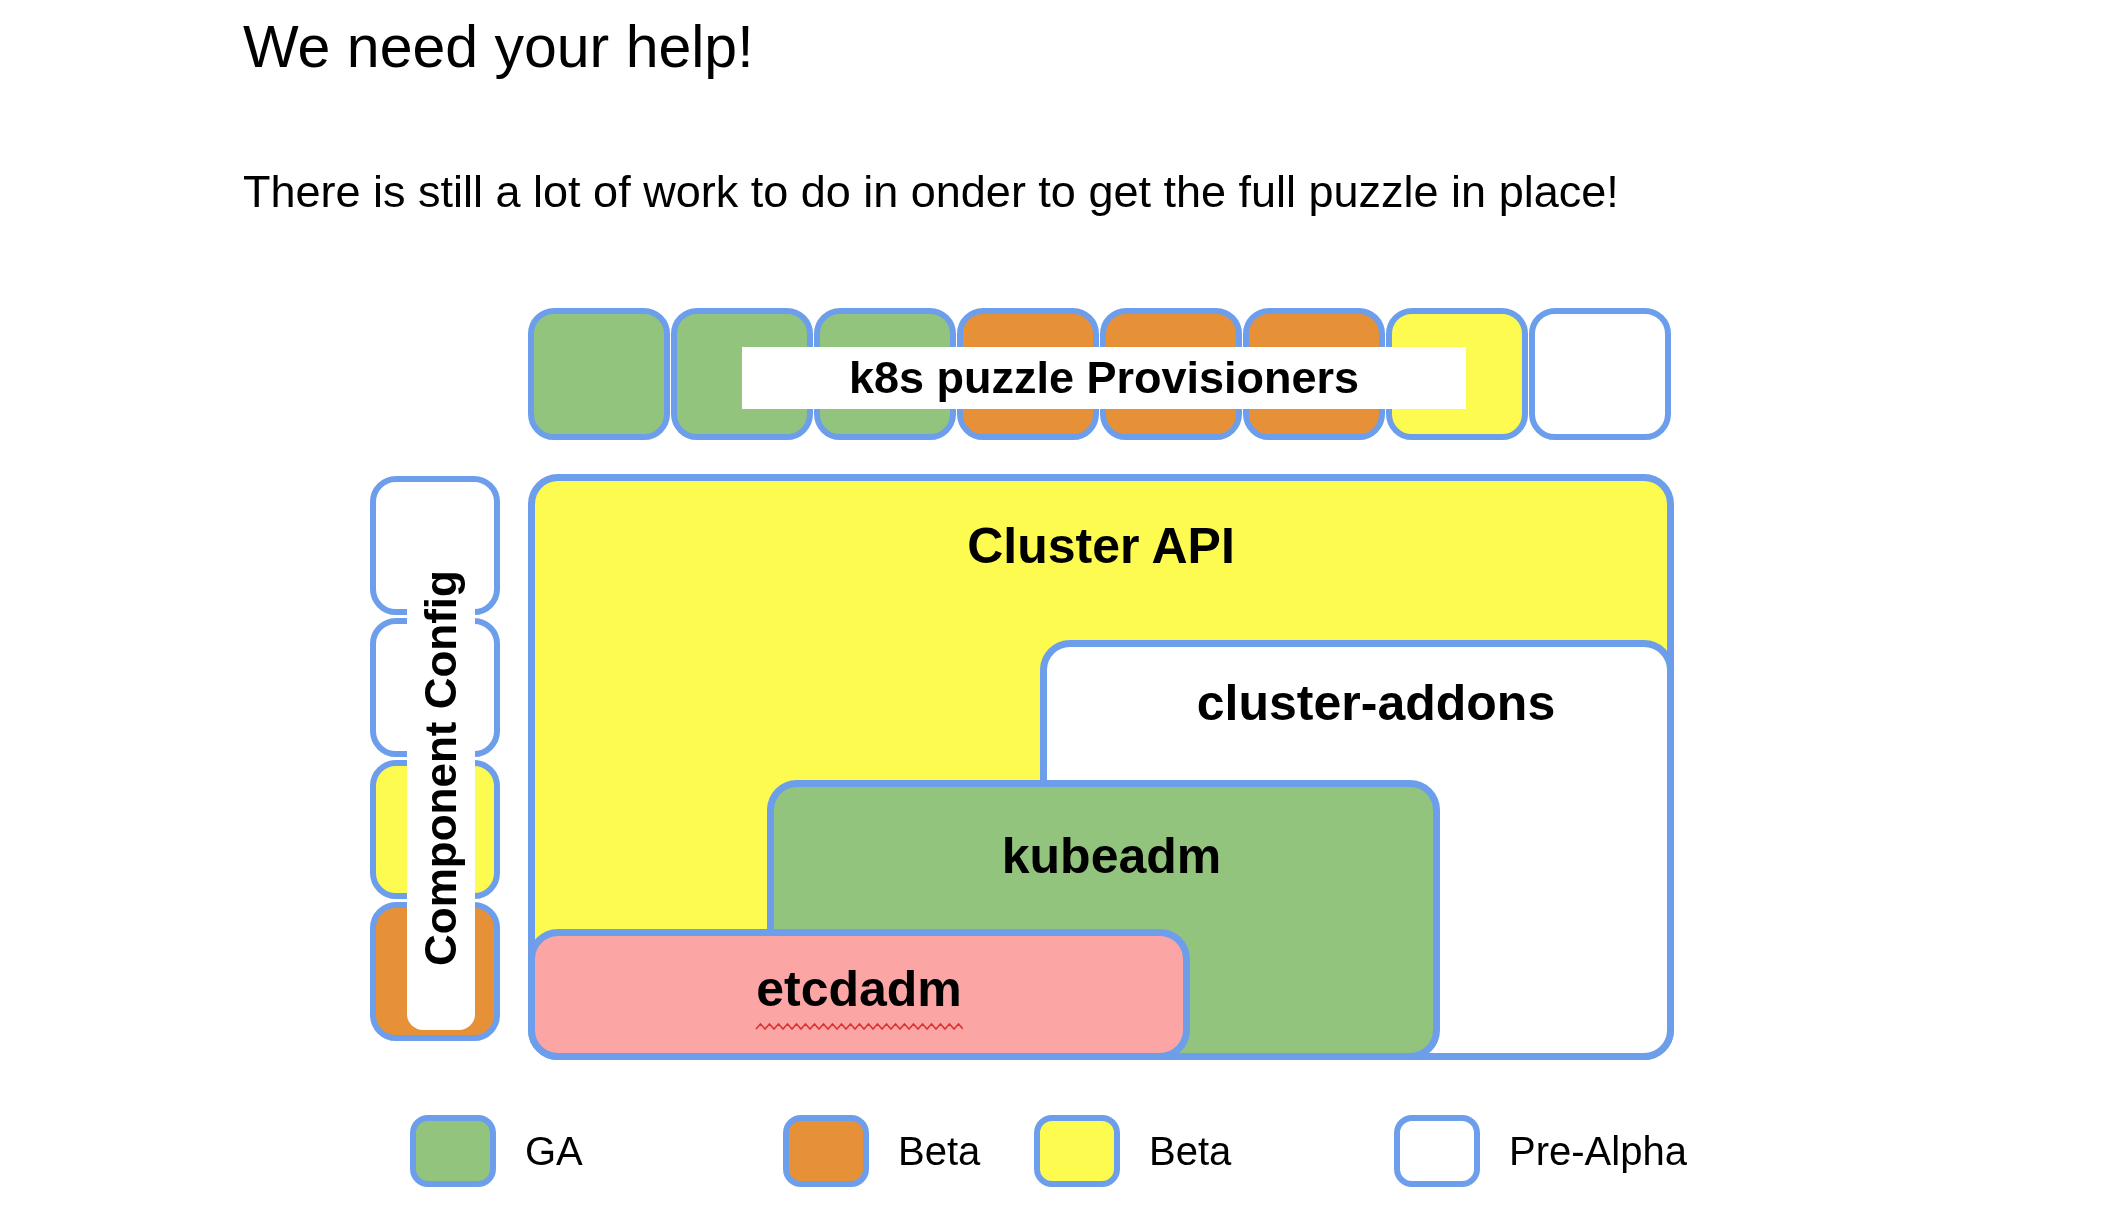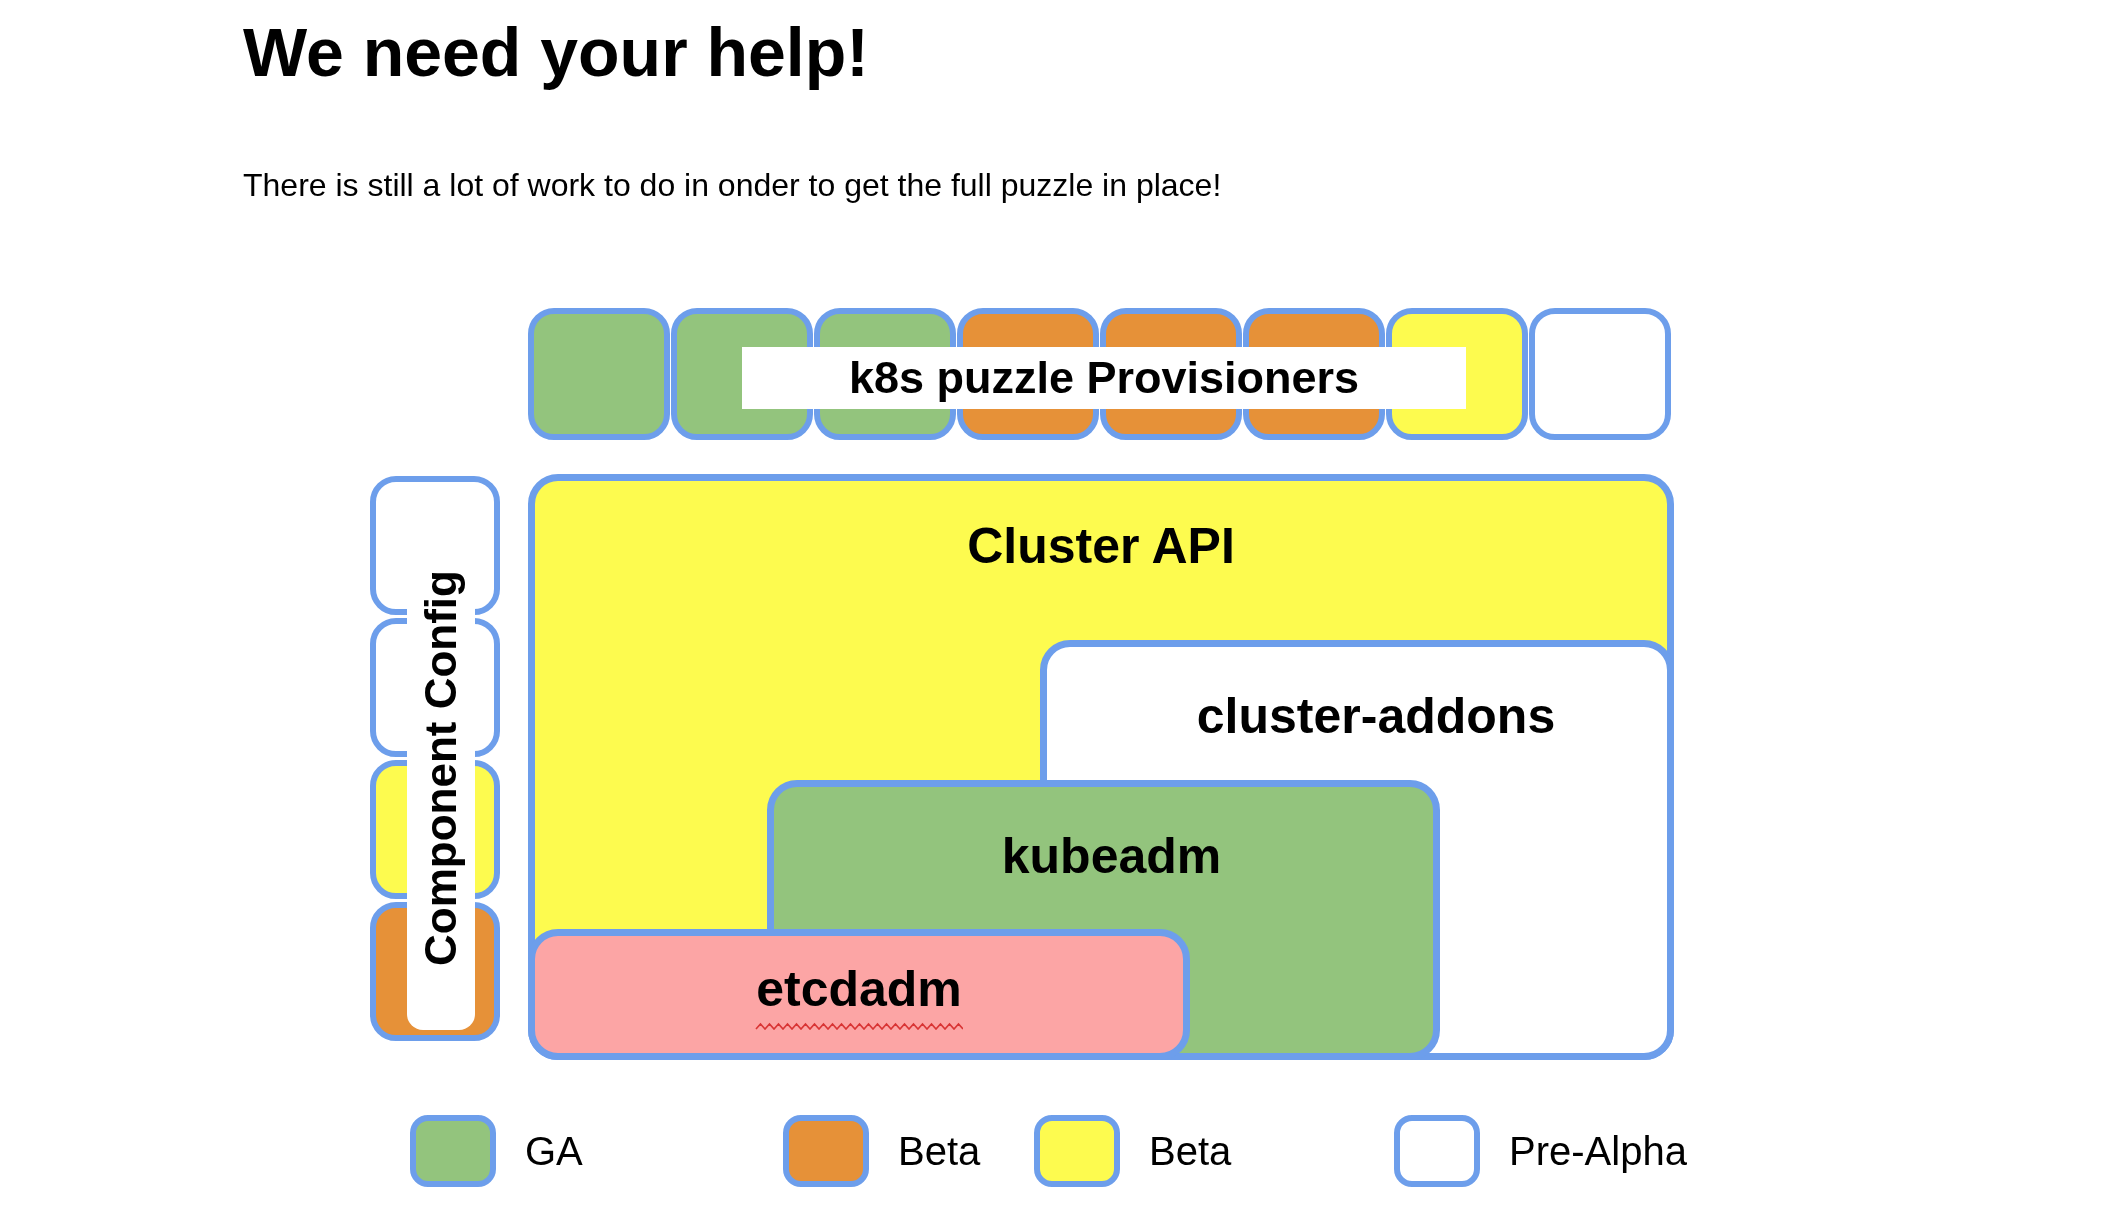--- a/index.html
+++ b/index.html
@@ -12,7 +12,7 @@
   body{font-family:"Liberation Sans", sans-serif;color:#000;}
   .canvas{position:relative;width:2126px;height:1228px;background:#fff;overflow:hidden;}
 
-  .title{position:absolute;left:243px;top:18px;font-size:68px;line-height:1;font-weight:700;white-space:nowrap;}
+  .title{position:absolute;left:243px;top:18px;font-size:59px;line-height:1;font-weight:400;white-space:nowrap;}
   .subtitle{position:absolute;left:243px;top:169px;font-size:32px;line-height:1;font-weight:400;white-space:nowrap;}
 
   

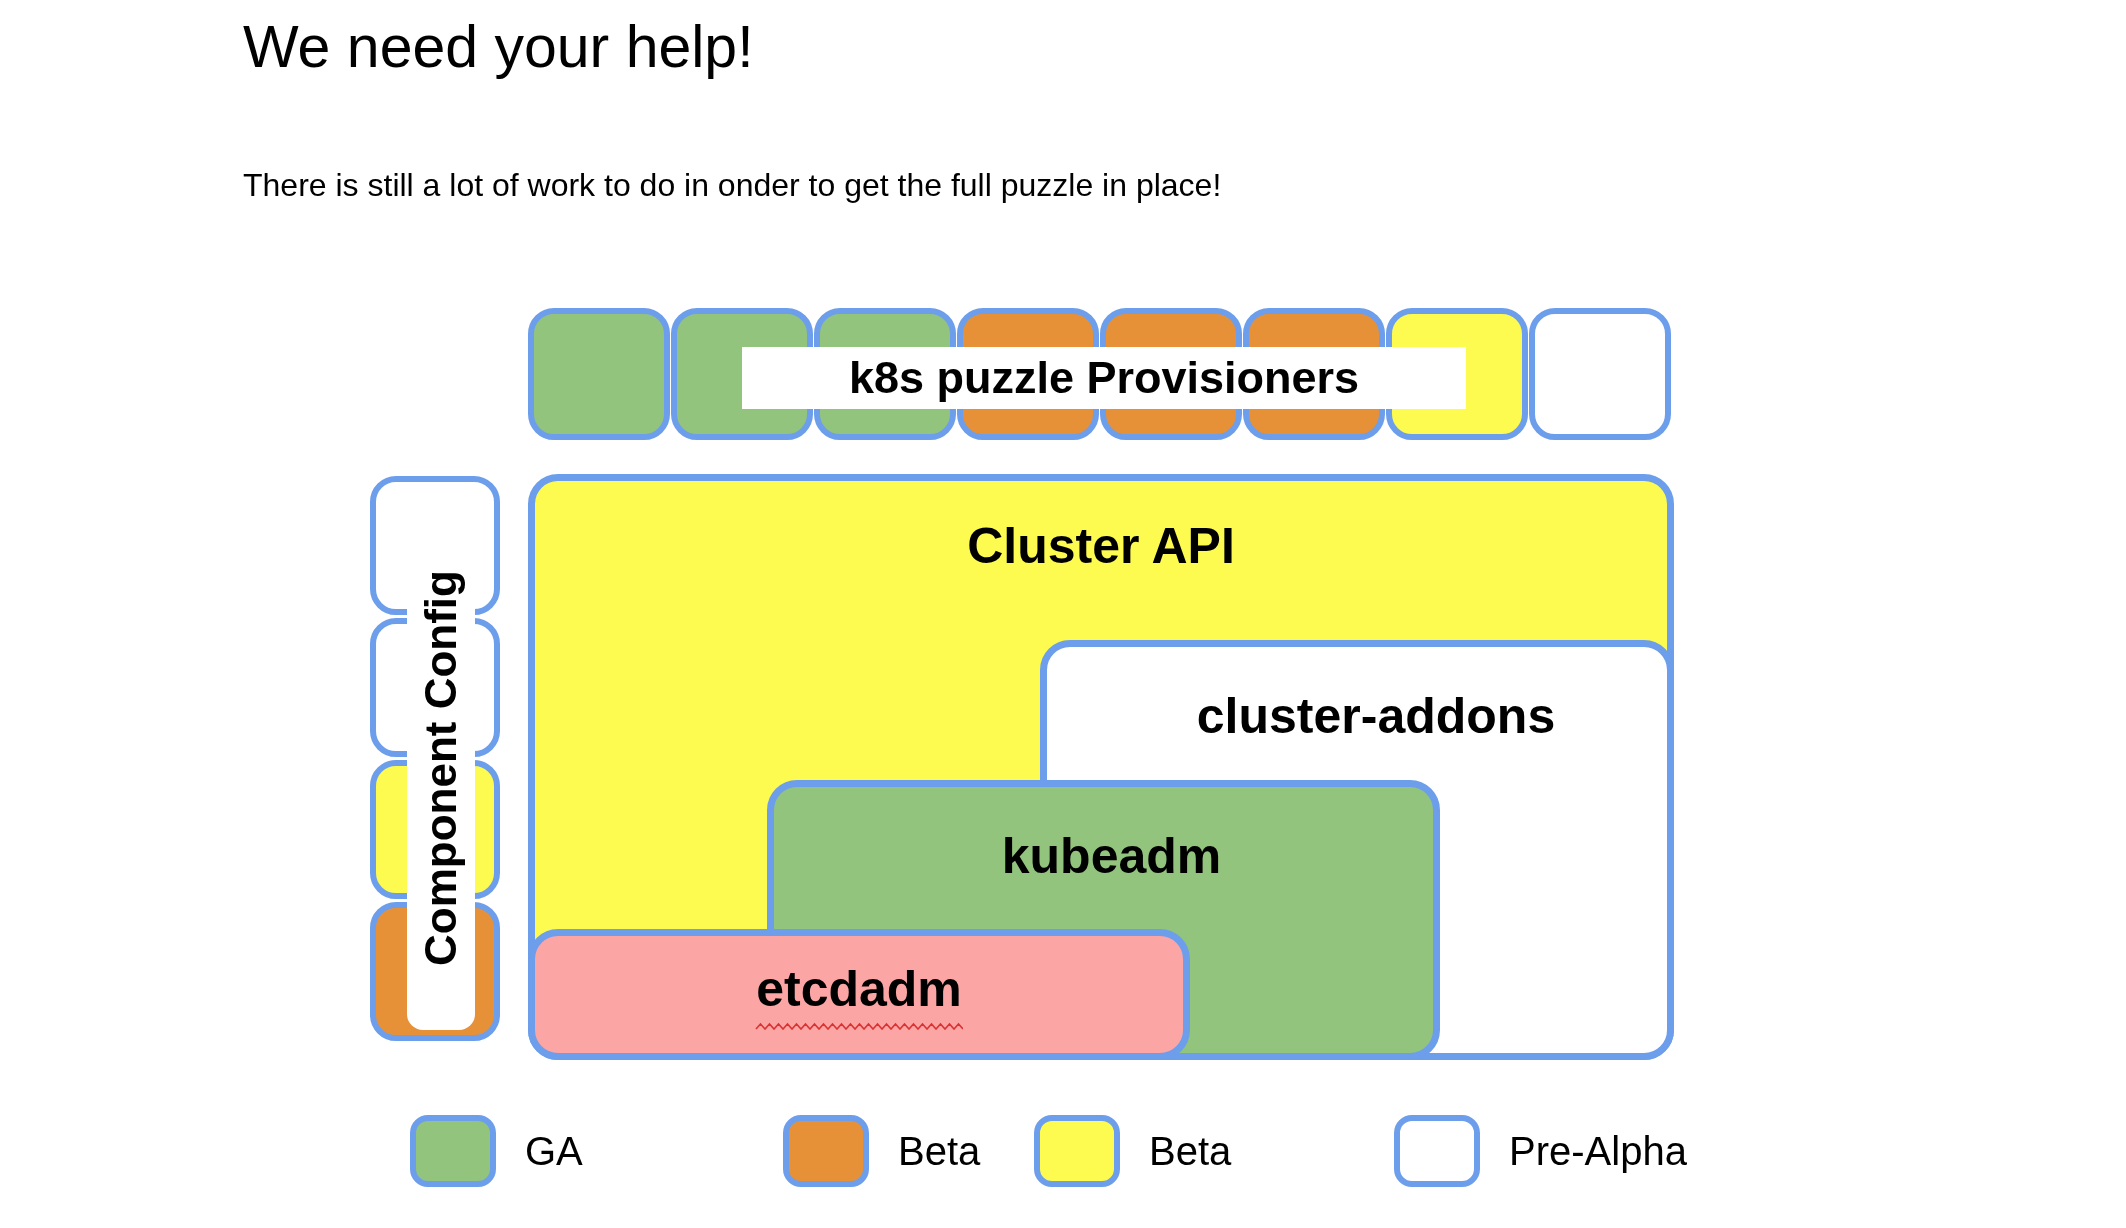--- a/index.html
+++ b/index.html
@@ -13,7 +13,7 @@
   .canvas{position:relative;width:2126px;height:1228px;background:#fff;overflow:hidden;}
 
   .title{position:absolute;left:243px;top:18px;font-size:59px;line-height:1;font-weight:400;white-space:nowrap;}
-  .subtitle{position:absolute;left:243px;top:169px;font-size:32px;line-height:1;font-weight:400;white-space:nowrap;}
+  .subtitle{position:absolute;left:243px;top:169px;font-size:45px;line-height:1;font-weight:400;white-space:nowrap;}
 
   
   .piece{box-sizing:border-box;border:6px solid var(--blue);border-radius:26px;background:#fff;}

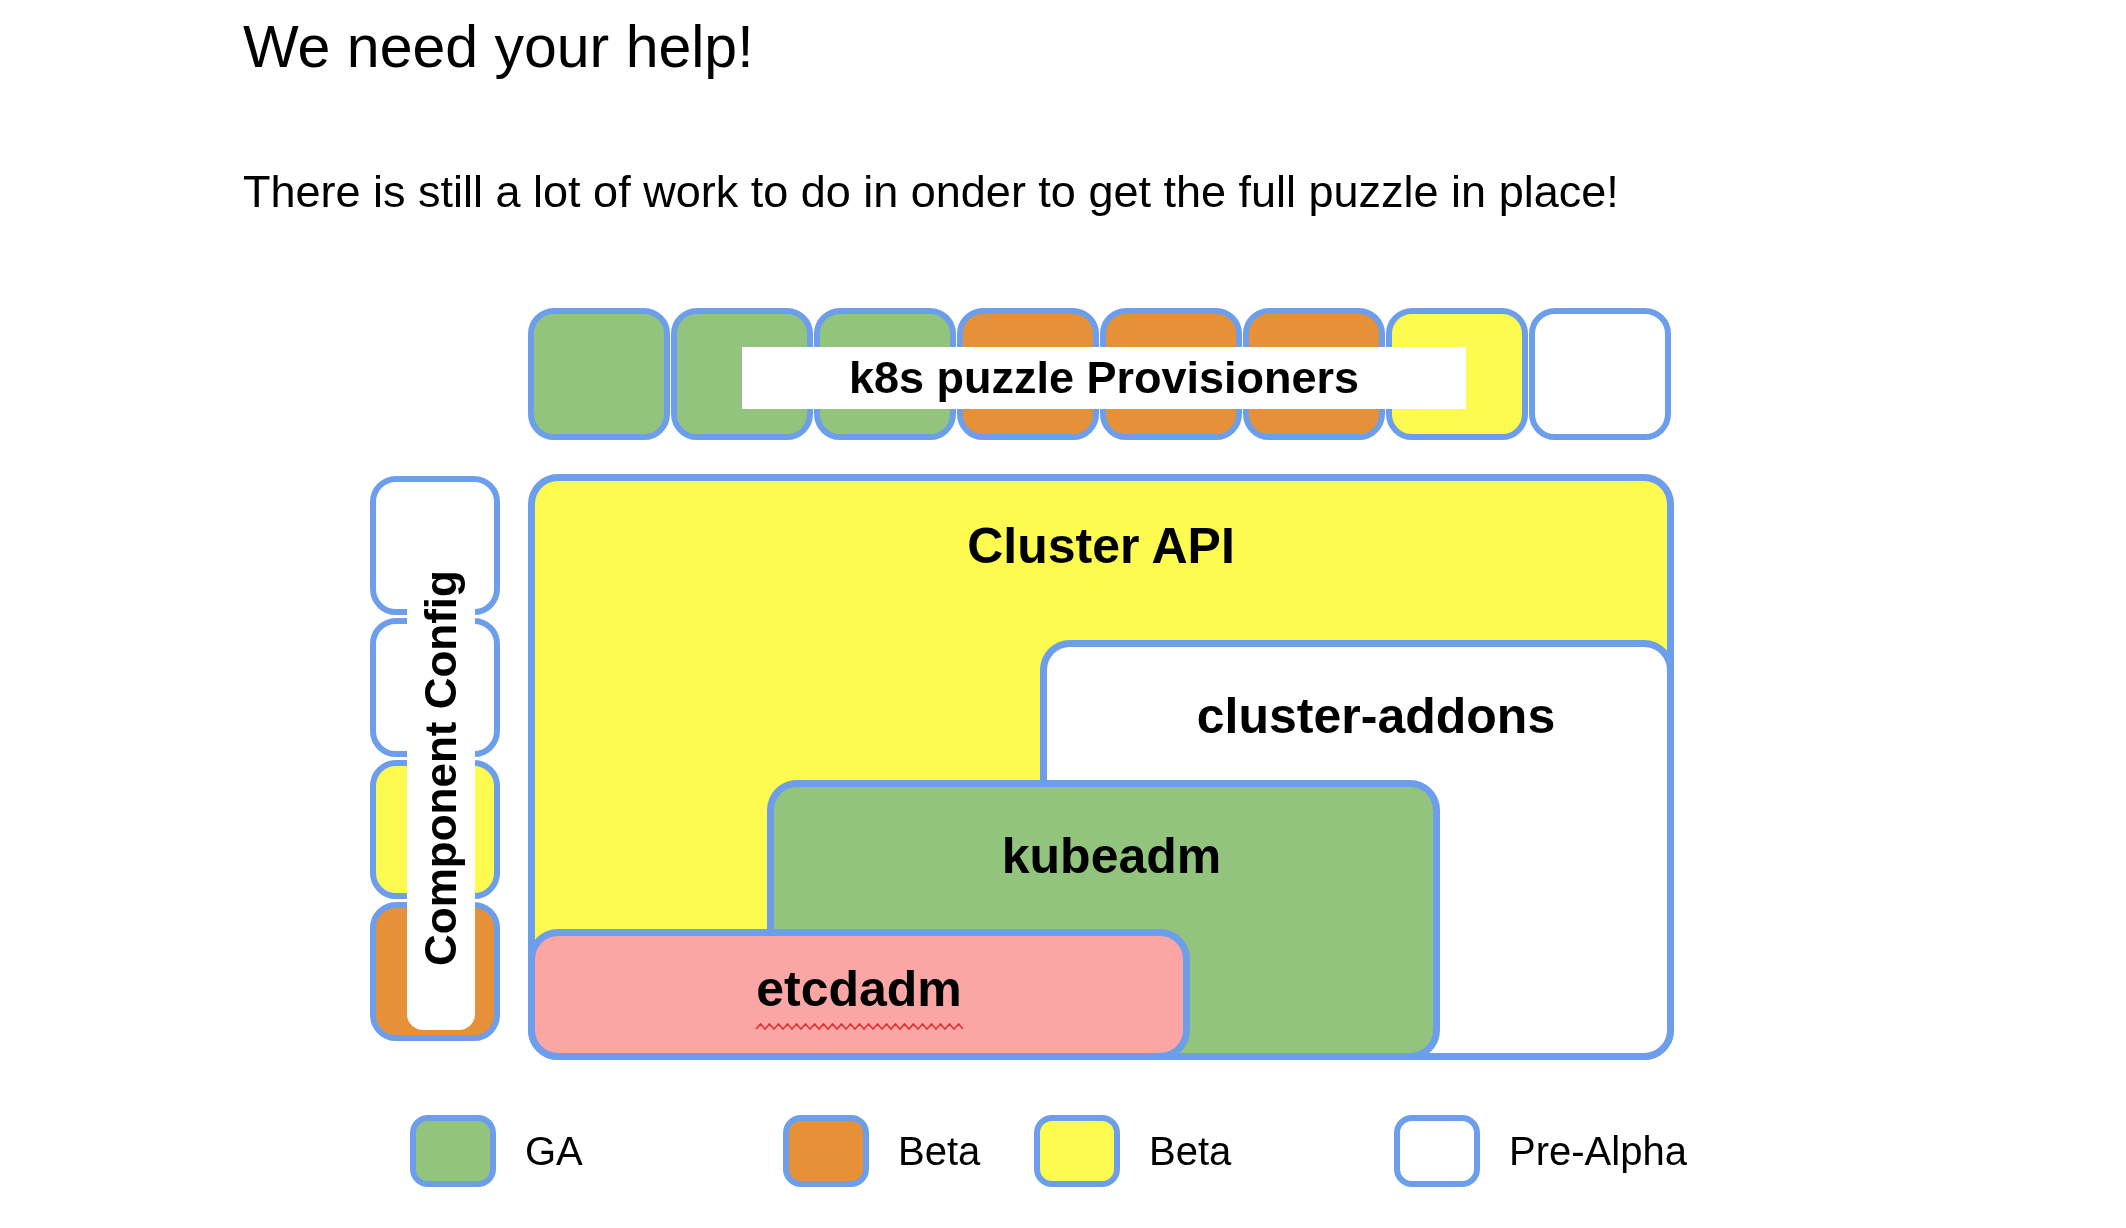--- a/index.html
+++ b/index.html
@@ -41,7 +41,7 @@
   #kubeadm{left:767px;top:780px;width:673px;height:280px;background:var(--green);z-index:3;}
   #etcdadm{left:528px;top:929px;width:662px;height:131px;background:#fca5a5;z-index:4;}
   #cluster-api .block-label{top:36px;}
-  #cluster-addons .block-label{top:40px;margin-left:38px;}
+  #cluster-addons .block-label{top:27px;margin-left:38px;}
   #kubeadm .block-label{top:40px;padding-left:16px;}
   #etcdadm .block-label{top:24px;}
   .squiggle{display:block;margin:4px auto 0;}

